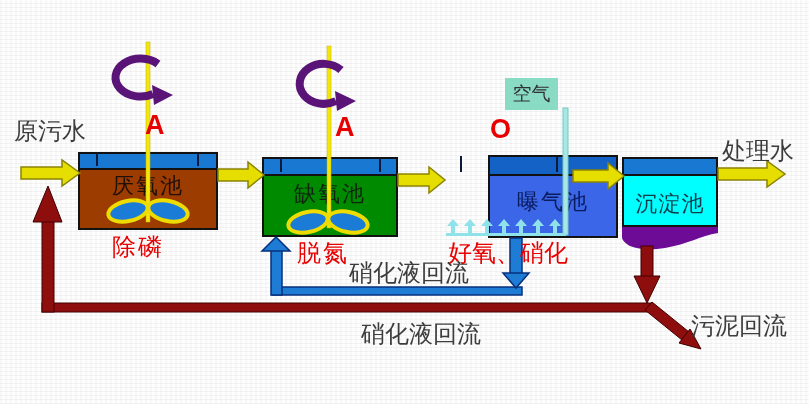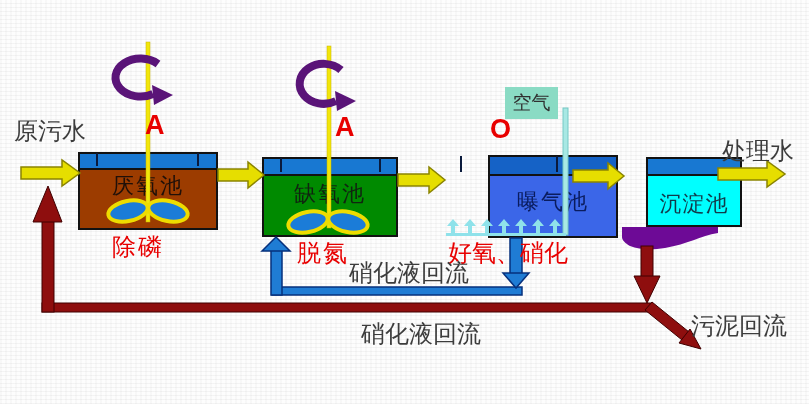--- a/index.html
+++ b/index.html
@@ -32,7 +32,7 @@
   .stage-letter{position:absolute;color:#e80000;font-size:27px;font-weight:bold;z-index:3;}
   .note{position:absolute;color:#e80000;font-size:24px;white-space:nowrap;z-index:3;letter-spacing:2px;}
   .air-box{position:absolute;left:505px;top:78px;width:53px;height:32px;background:#8adbc4;
-    display:flex;align-items:center;justify-content:center;font-size:19px;color:#303030;z-index:3;margin-top:9px;}
+    display:flex;align-items:center;justify-content:center;font-size:19px;color:#303030;z-index:3;}
   svg.overlay{position:absolute;left:0;top:0;z-index:2;}
 </style>
 </head>

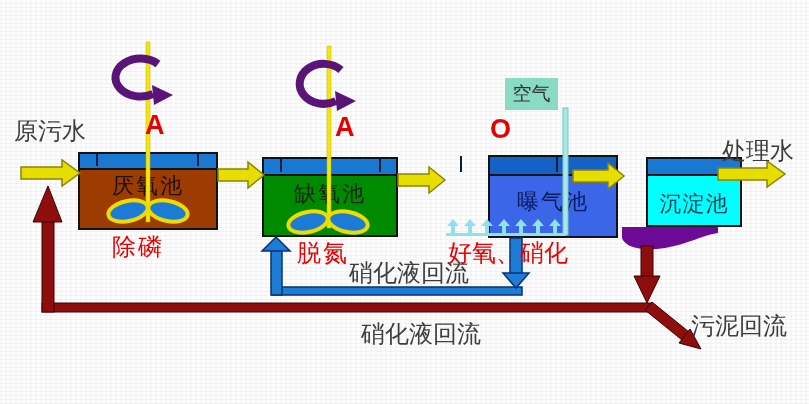--- a/index.html
+++ b/index.html
@@ -24,7 +24,7 @@
   .t-aeration{left:443px;top:155px;width:130px;height:83px;background:#3b66e8;margin-left:45px;}
   .t-aeration .band{height:17px;background:#1562c6;}
   .t-aeration .tank-label{top:30px;color:#0a1c5e;}
-  .t-sedimentation{left:622px;top:157px;width:96px;height:70px;background:#00ffff;margin-left:24px;}
+  .t-sedimentation{left:622px;top:157px;width:96px;height:70px;background:#00ffff;}
   .t-sedimentation .band{height:15px;}
   .t-sedimentation .tank-label{top:30px;color:#123a4a;letter-spacing:1px;}
 

